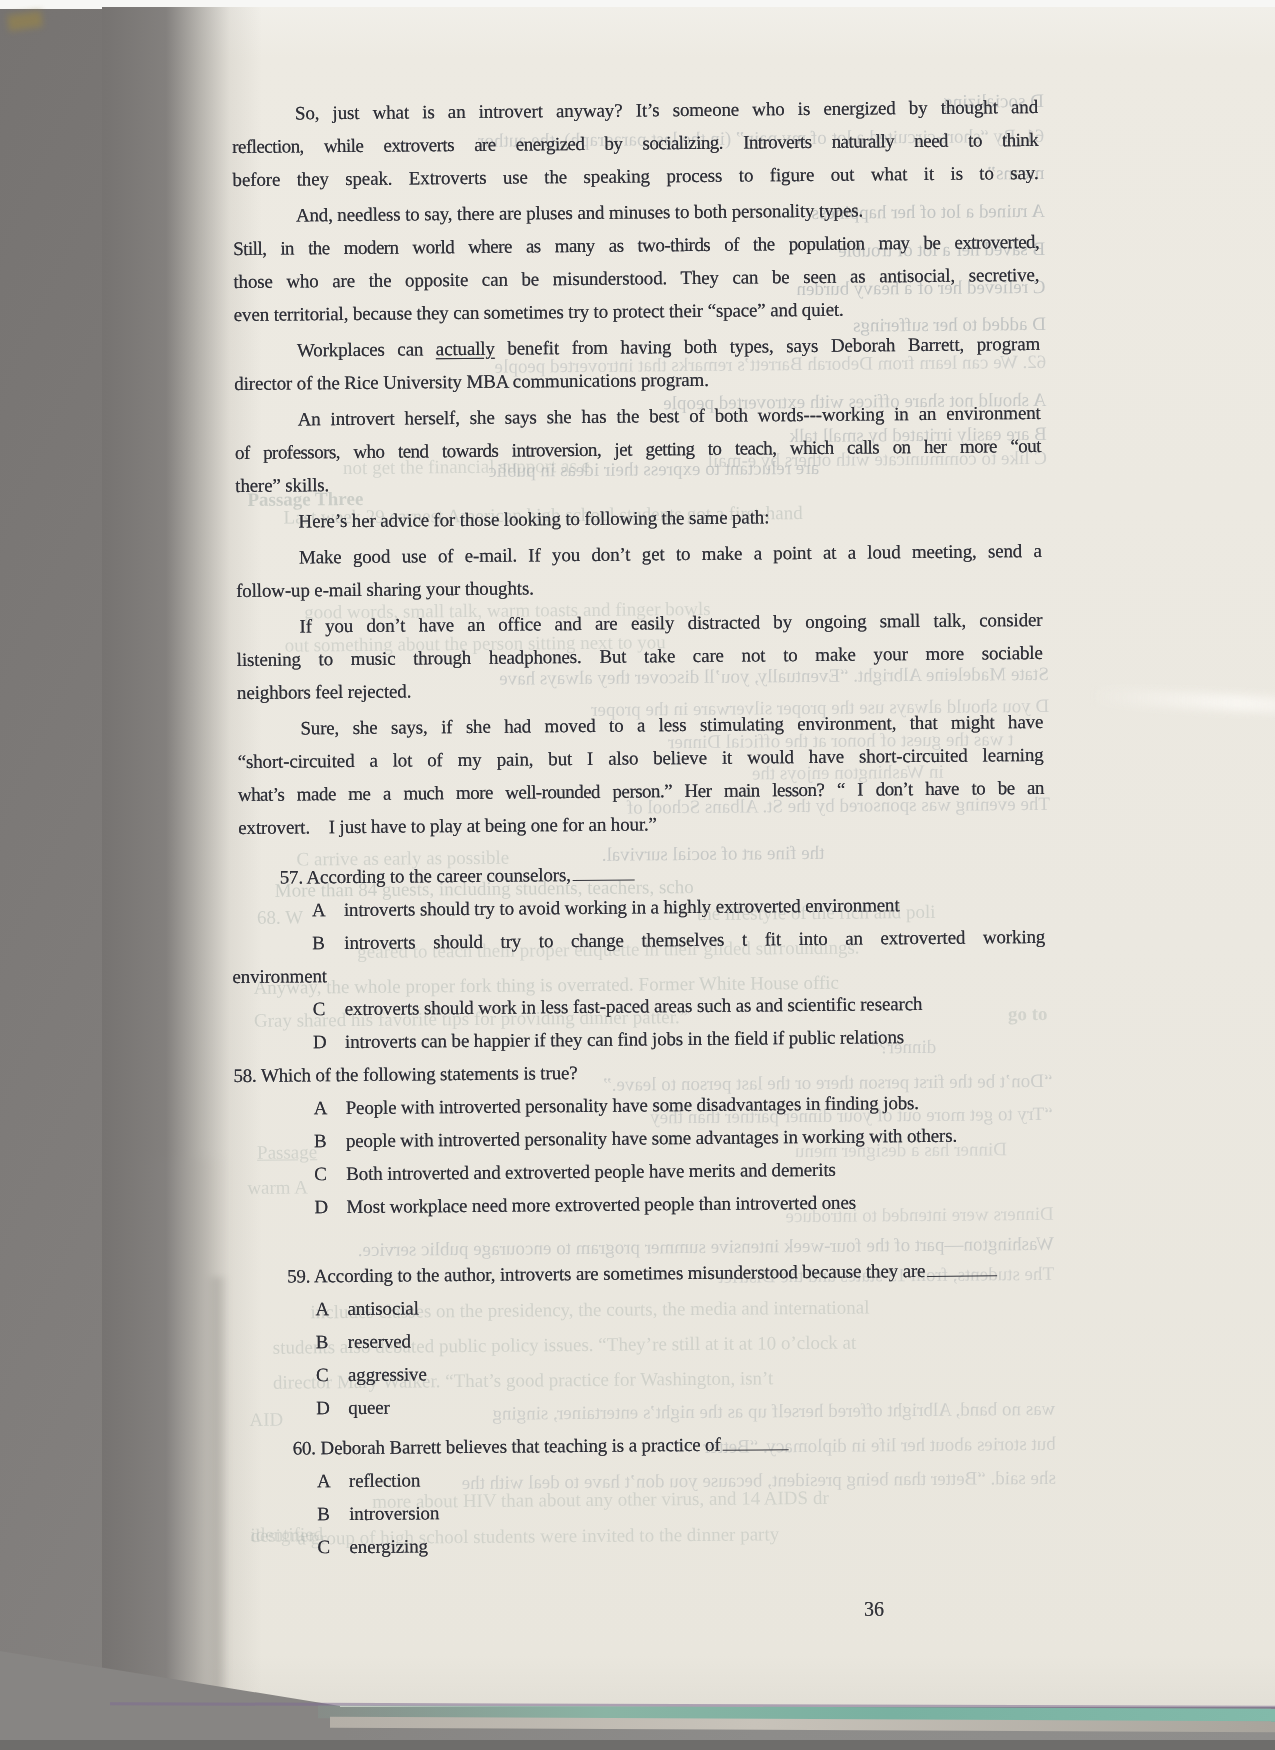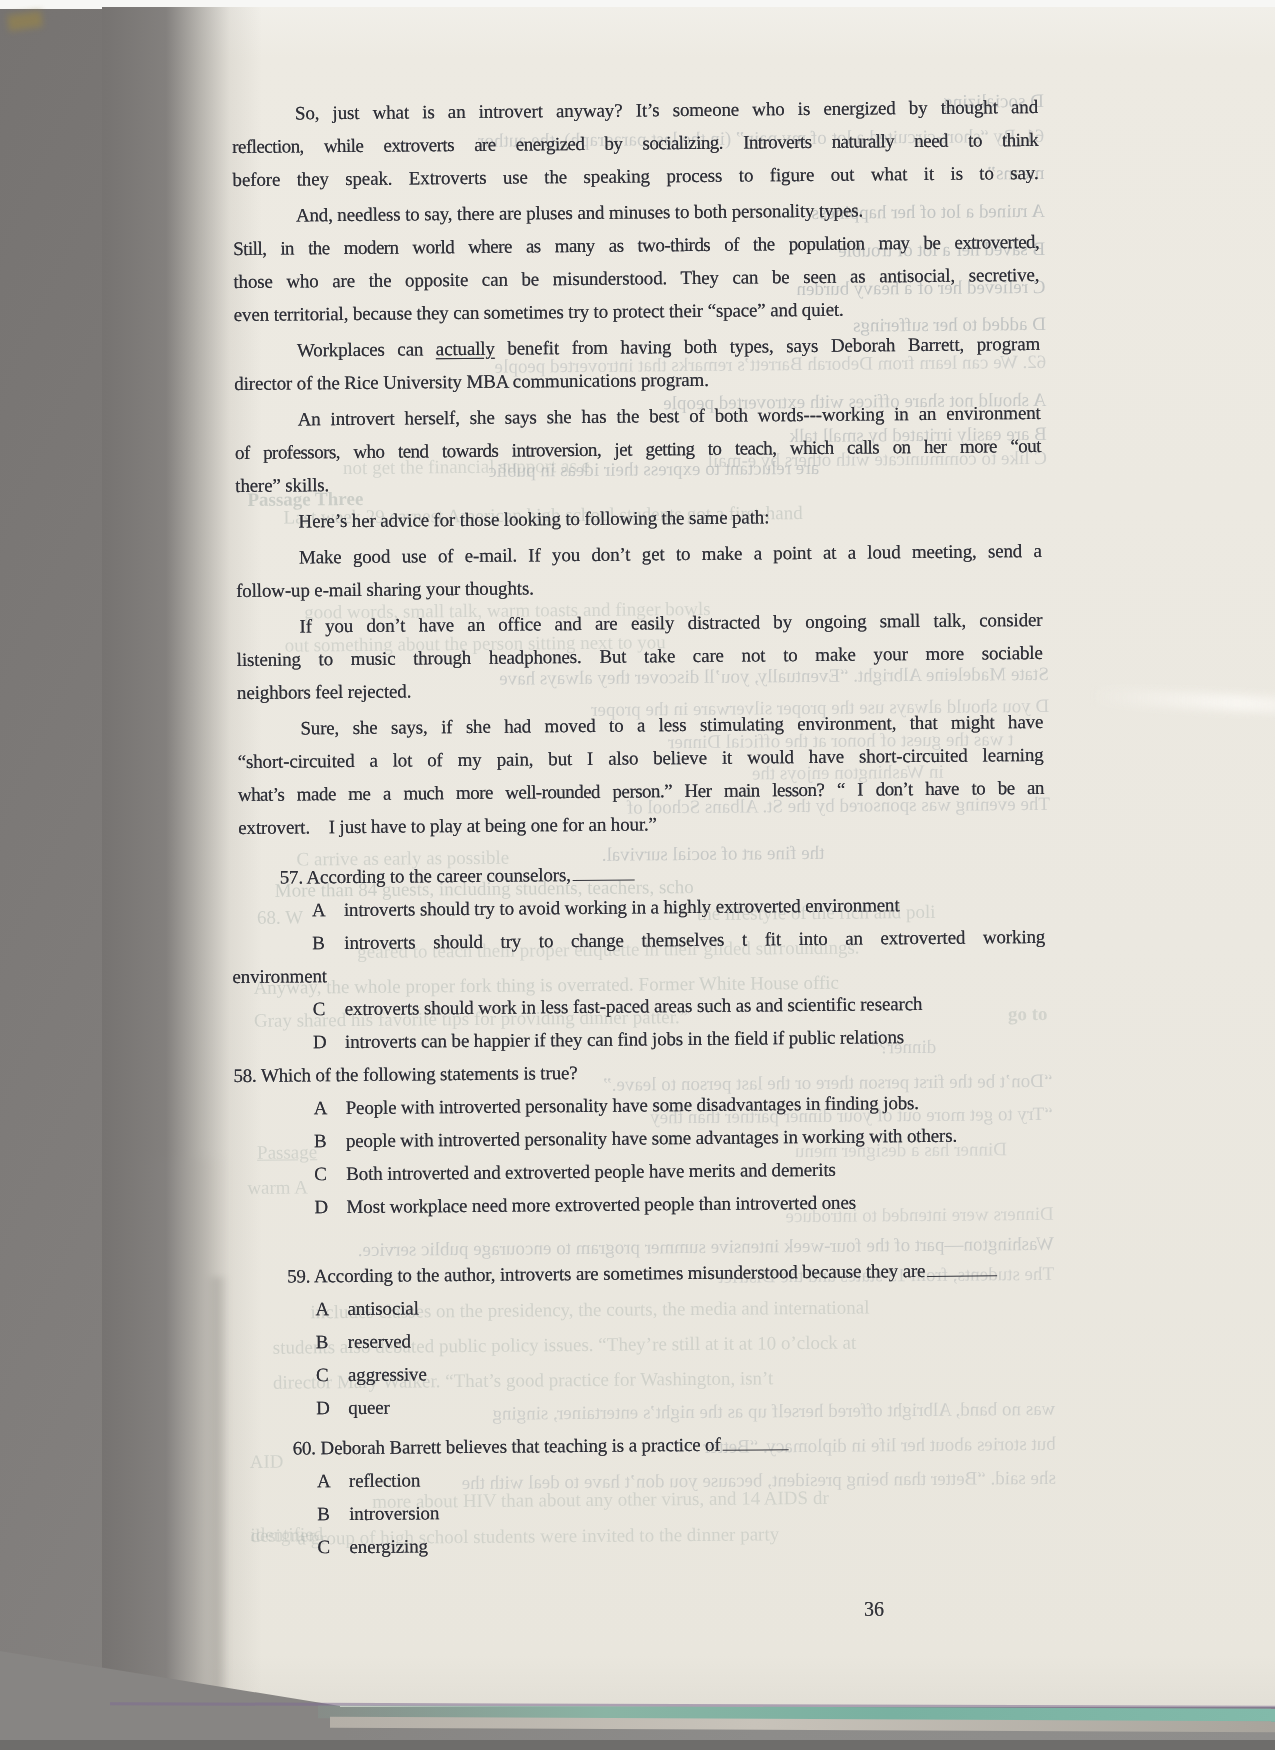--- a/index.html
+++ b/index.html
@@ -135,7 +135,7 @@
         <div class="gh m" style="top: 1403px; left: 238px; width: 806px; opacity: 0.3;">was no band, Albright offered herself up as the night’s entertainer, singing</div>
         <div class="gh m" style="top: 1438px; left: 238px; width: 806px; opacity: 0.3;">but stories about her life in diplomacy. “Better</div>
         <div class="gh m" style="top: 1472px; left: 238px; width: 806px; opacity: 0.3;">she said. “Better than being president, because you don’t have to deal with the</div>
-        <div class="gh n" style="top: 1449px; left: 238px; opacity: 0.3;">AID</div>
+        <div class="gh n" style="top: 1407px; left: 238px; opacity: 0.3;">AID</div>
         <div class="gh n" style="top: 1522px; left: 238px; opacity: 0.28;">identified</div>
         <div class="gh n" style="top: 1490px; left: 360px; opacity: 0.3;">more about HIV than about any other virus, and 14 AIDS dr</div>
         <div class="gh n" style="top: 1523px; left: 238px; opacity: 0.28;">designer</div>

